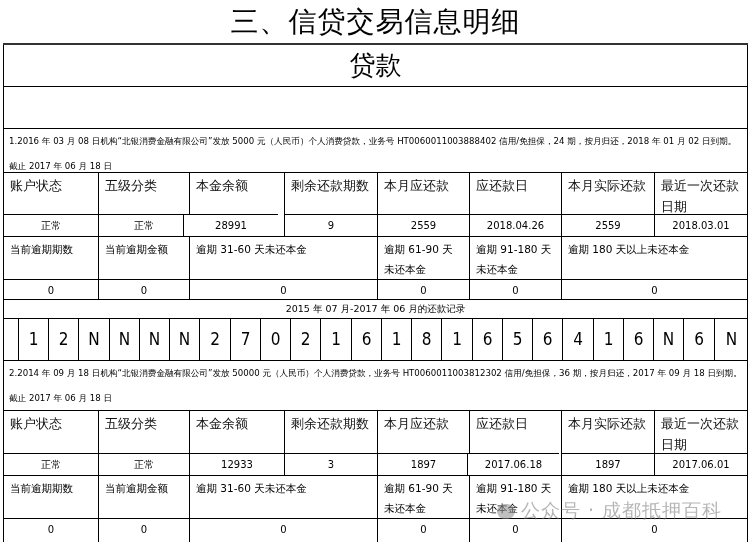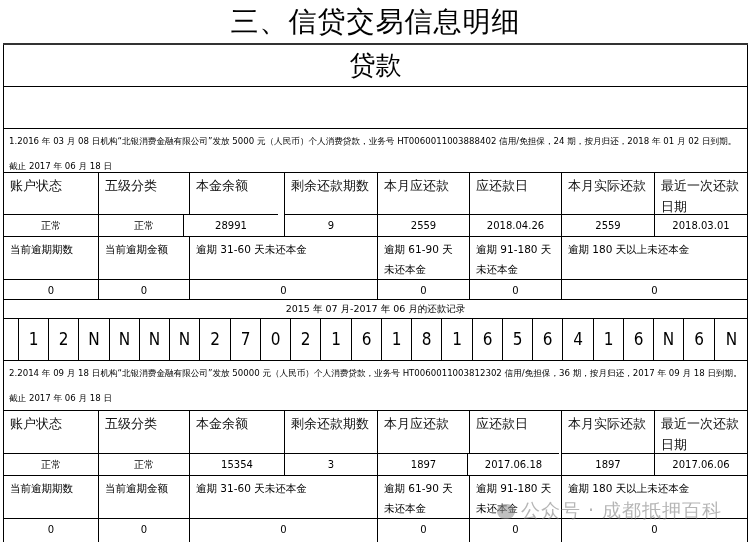--- a/index.html
+++ b/index.html
@@ -117,7 +117,7 @@
 
   <div class="cell val" style="left:0;top:43px;width:95px;height:22px">正常</div>
   <div class="cell val" style="left:95px;top:43px;width:91px;height:22px">正常</div>
-  <div class="cell val" style="left:186px;top:43px;width:95px;height:22px">15354</div>
+  <div class="cell val" style="left:186px;top:43px;width:95px;height:22px">12933</div>
   <div class="cell val" style="left:281px;top:43px;width:93px;height:22px">3</div>
   <div class="cell val" style="left:374px;top:43px;width:92px;height:22px">1897</div>
   <div class="cell val" style="left:464px;top:43px;width:92px;height:22px">2017.06.18</div>

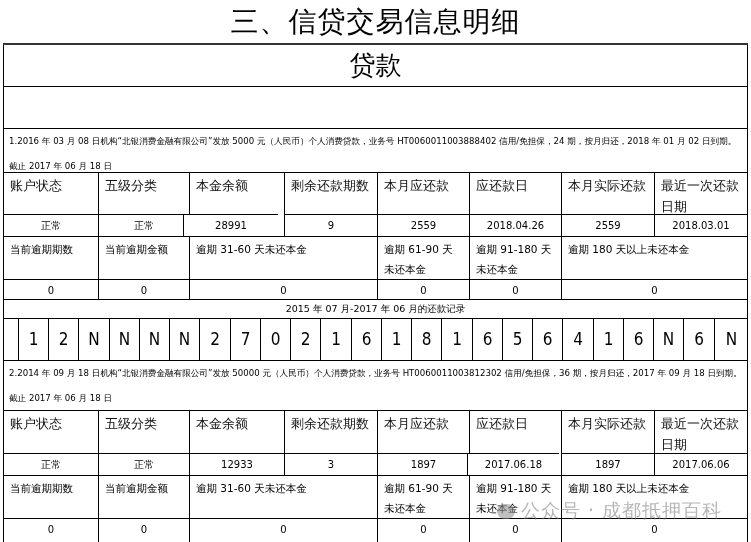--- a/index.html
+++ b/index.html
@@ -122,7 +122,7 @@
   <div class="cell val" style="left:374px;top:43px;width:92px;height:22px">1897</div>
   <div class="cell val" style="left:464px;top:43px;width:92px;height:22px">2017.06.18</div>
   <div class="cell val" style="left:558px;top:43px;width:93px;height:22px">1897</div>
-  <div class="cell val last" style="left:651px;top:43px;width:94px;height:22px">2017.06.06</div>
+  <div class="cell val last" style="left:651px;top:43px;width:94px;height:22px">2017.06.01</div>
 
   <div class="cell sub" style="left:0;top:65px;width:95px;height:43px">当前逾期期数</div>
   <div class="cell sub" style="left:95px;top:65px;width:91px;height:43px">当前逾期金额</div>

